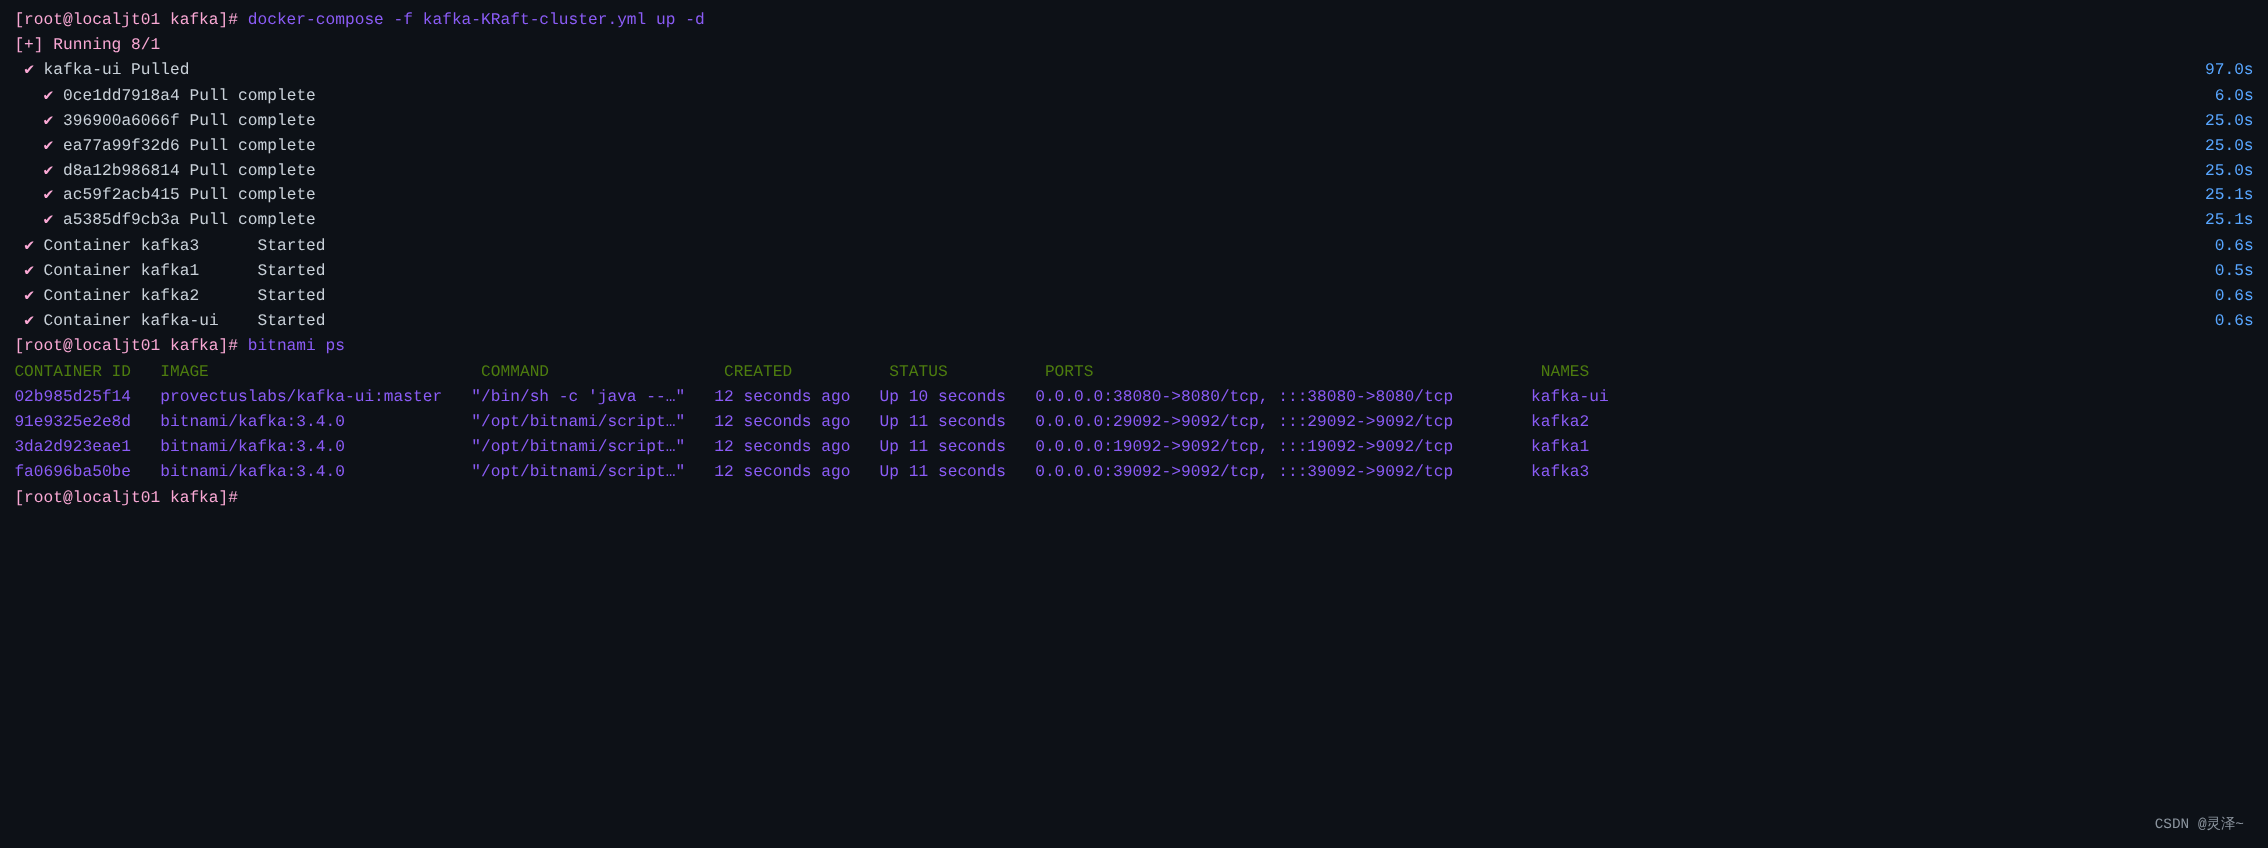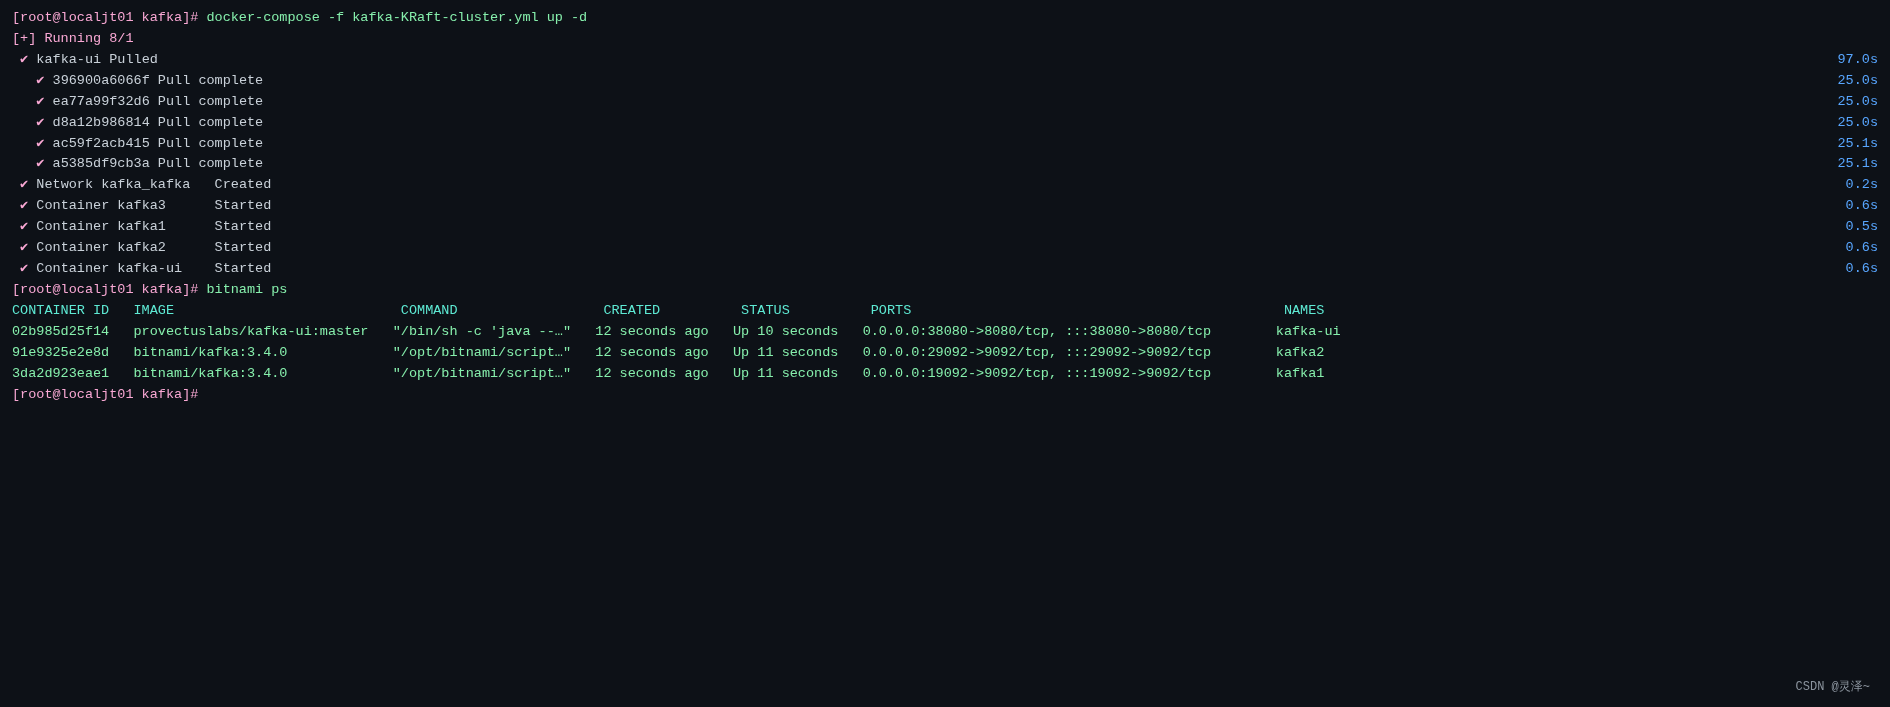--- a/index.html
+++ b/index.html
@@ -40,7 +40,7 @@
       padding-left: 20px;
     }
     .green { color: #f9a8d4; }
-    .white { color: #86efac; }
+    .white { color: #8b5cf6; }
     .header-row {
       color: #5eead4;
       margin-top: 20px;

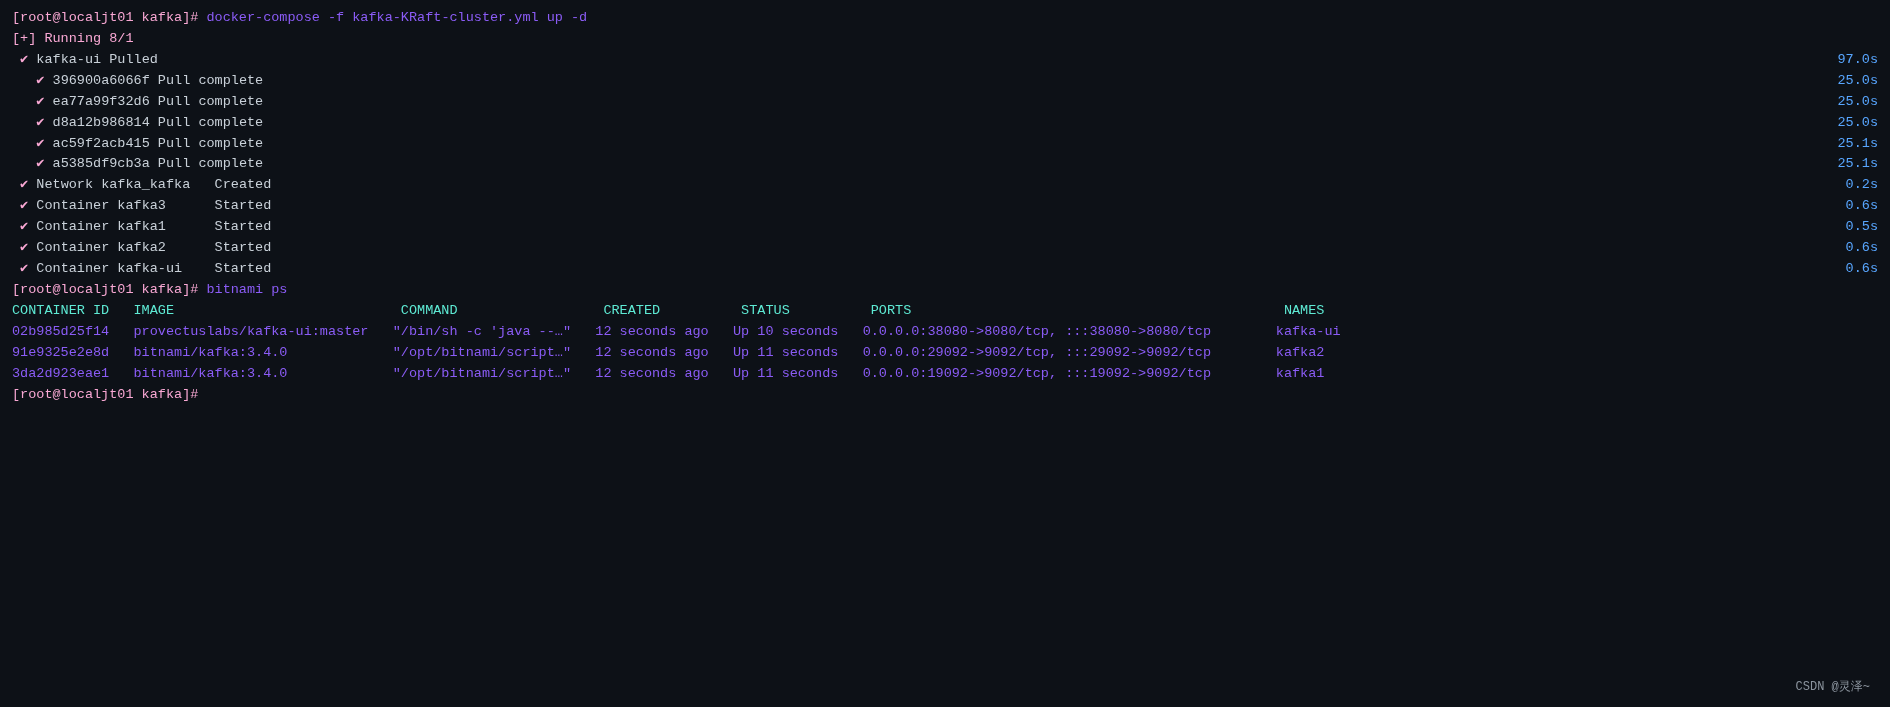--- a/index.html
+++ b/index.html
@@ -65,6 +65,7 @@
       <div class="table-line"><span class="green">[root@localjt01 kafka]# </span><span class="white">docker-compose -f kafka-KRaft-cluster.yml up -d</span></div>
       <div class="table-line"><span class="green">[+] Running 8/1</span></div>
       <div class="line"><span class="line-left"> <span class="green">✔</span> kafka-ui Pulled</span><span class="line-right">97.0s</span></div>
+      <div class="line"><span class="line-left">   <span class="green">✔</span> 0ce1dd7918a4 Pull complete</span><span class="line-right">6.0s</span></div>
       <div class="line"><span class="line-left">   <span class="green">✔</span> 396900a6066f Pull complete</span><span class="line-right">25.0s</span></div>
       <div class="line"><span class="line-left">   <span class="green">✔</span> ea77a99f32d6 Pull complete</span><span class="line-right">25.0s</span></div>
       <div class="line"><span class="line-left">   <span class="green">✔</span> d8a12b986814 Pull complete</span><span class="line-right">25.0s</span></div>

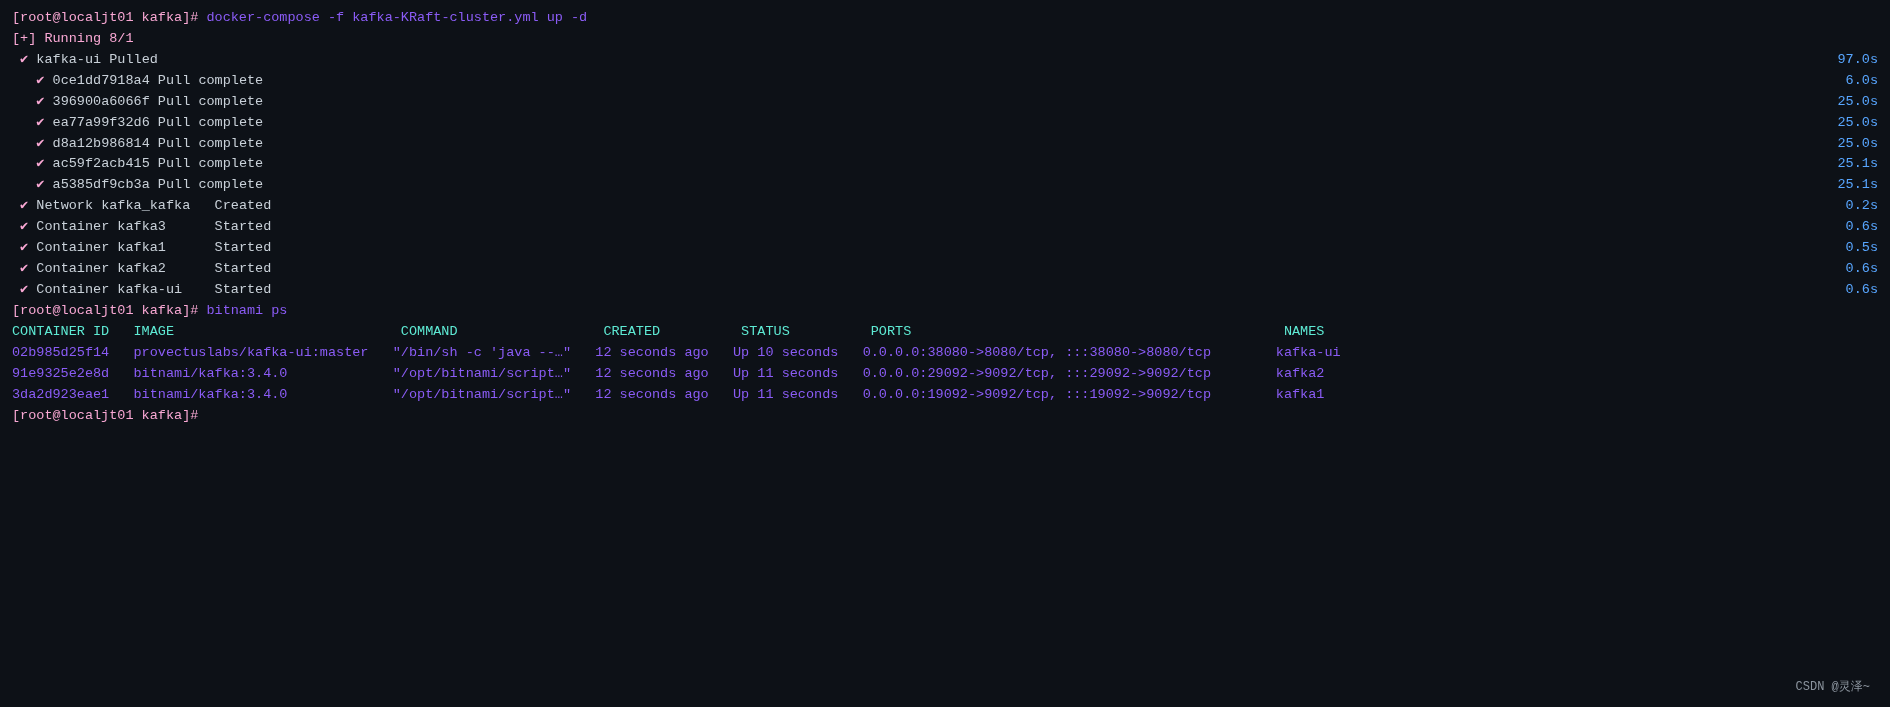--- a/index.html
+++ b/index.html
@@ -71,7 +71,6 @@
       <div class="line"><span class="line-left">   <span class="green">✔</span> d8a12b986814 Pull complete</span><span class="line-right">25.0s</span></div>
       <div class="line"><span class="line-left">   <span class="green">✔</span> ac59f2acb415 Pull complete</span><span class="line-right">25.1s</span></div>
       <div class="line"><span class="line-left">   <span class="green">✔</span> a5385df9cb3a Pull complete</span><span class="line-right">25.1s</span></div>
-      <div class="line"><span class="line-left"> <span class="green">✔</span> Network kafka_kafka   Created</span><span class="line-right">0.2s</span></div>
       <div class="line"><span class="line-left"> <span class="green">✔</span> Container kafka3      Started</span><span class="line-right">0.6s</span></div>
       <div class="line"><span class="line-left"> <span class="green">✔</span> Container kafka1      Started</span><span class="line-right">0.5s</span></div>
       <div class="line"><span class="line-left"> <span class="green">✔</span> Container kafka2      Started</span><span class="line-right">0.6s</span></div>

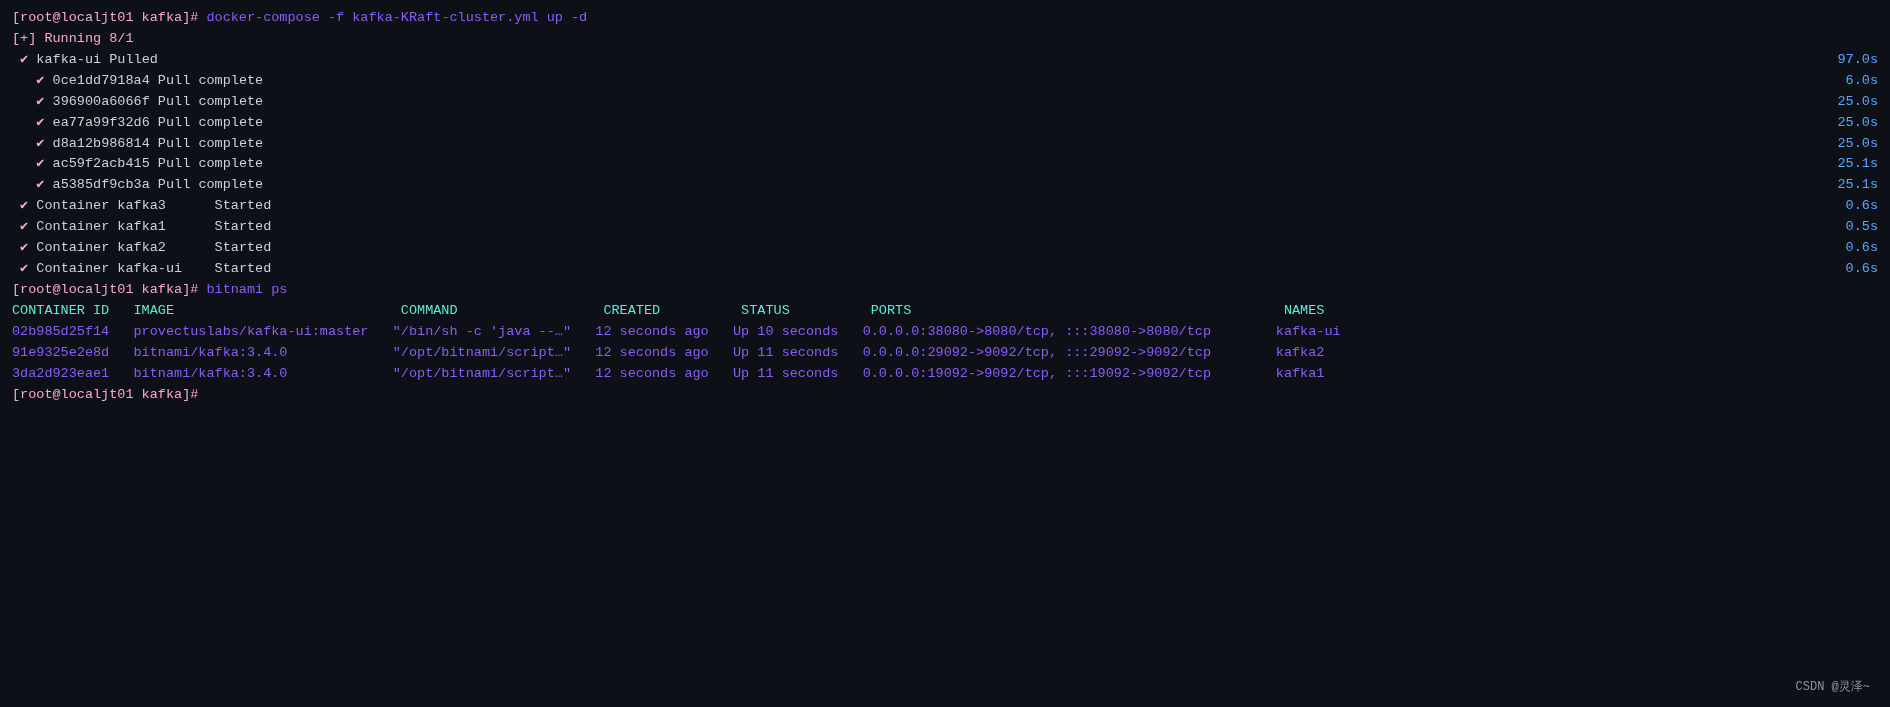--- a/index.html
+++ b/index.html
@@ -42,7 +42,7 @@
     .green { color: #f9a8d4; }
     .white { color: #8b5cf6; }
     .header-row {
-      color: #5eead4;
+      color: #4d7c0f;
       margin-top: 20px;
     }
     .table-line {

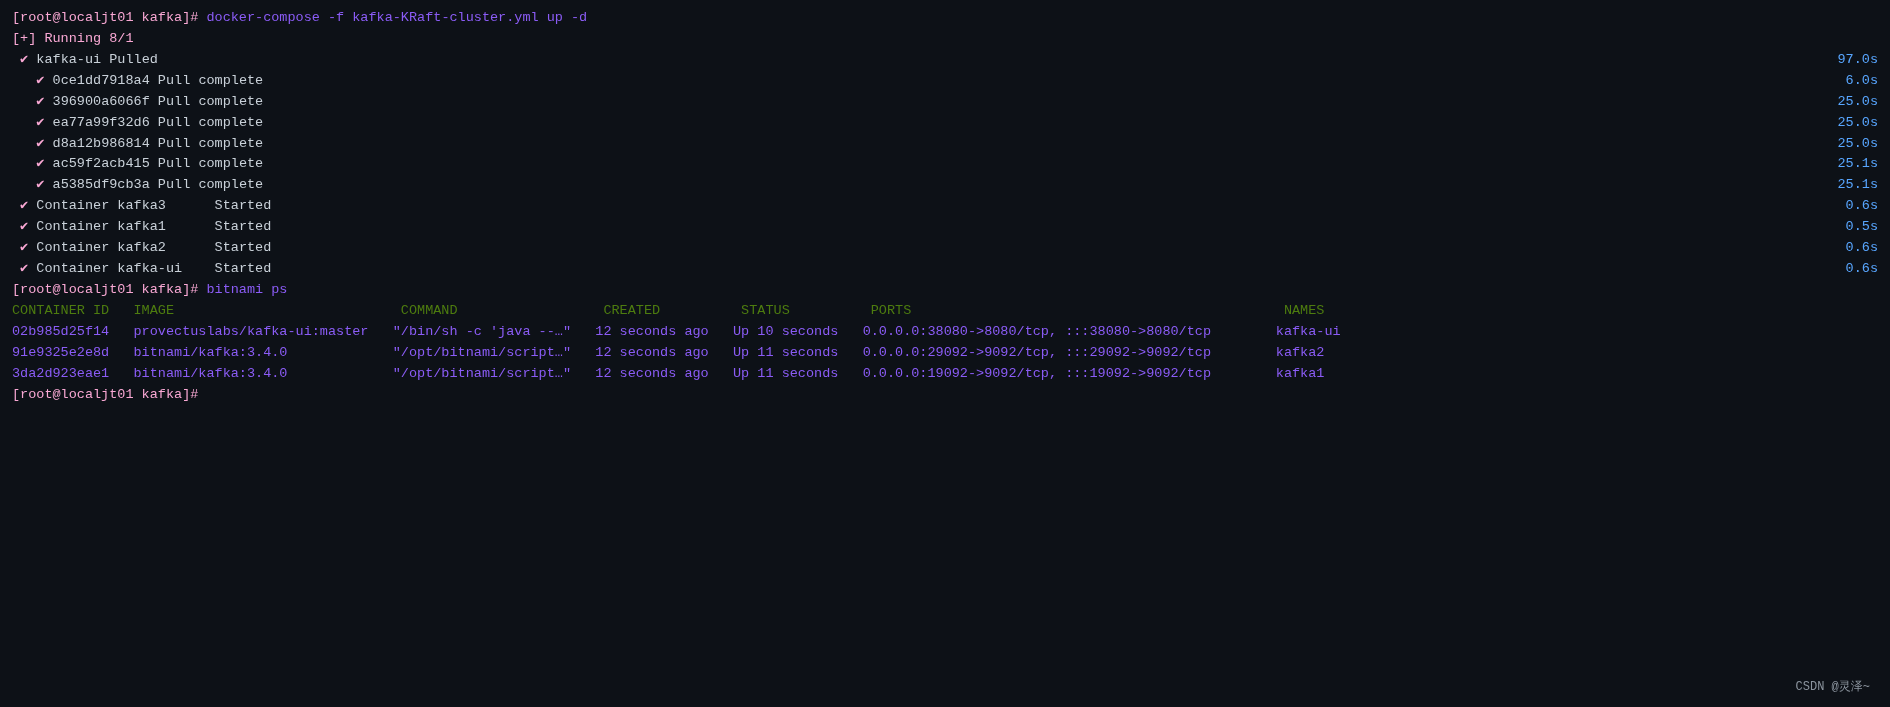--- a/index.html
+++ b/index.html
@@ -80,6 +80,7 @@
       <div class="table-line"><span class="white">02b985d25f14   provectuslabs/kafka-ui:master   "/bin/sh -c 'java --…"   12 seconds ago   Up 10 seconds   0.0.0.0:38080-&gt;8080/tcp, :::38080-&gt;8080/tcp        kafka-ui</span></div>
       <div class="table-line"><span class="white">91e9325e2e8d   bitnami/kafka:3.4.0             "/opt/bitnami/script…"   12 seconds ago   Up 11 seconds   0.0.0.0:29092-&gt;9092/tcp, :::29092-&gt;9092/tcp        kafka2</span></div>
       <div class="table-line"><span class="white">3da2d923eae1   bitnami/kafka:3.4.0             "/opt/bitnami/script…"   12 seconds ago   Up 11 seconds   0.0.0.0:19092-&gt;9092/tcp, :::19092-&gt;9092/tcp        kafka1</span></div>
+      <div class="table-line"><span class="white">fa0696ba50be   bitnami/kafka:3.4.0             "/opt/bitnami/script…"   12 seconds ago   Up 11 seconds   0.0.0.0:39092-&gt;9092/tcp, :::39092-&gt;9092/tcp        kafka3</span></div>
       <div class="table-line"><span class="green">[root@localjt01 kafka]# </span><span class="white"></span></div>
     </div>
   <div class="bottom-right">CSDN @灵泽~</div>

